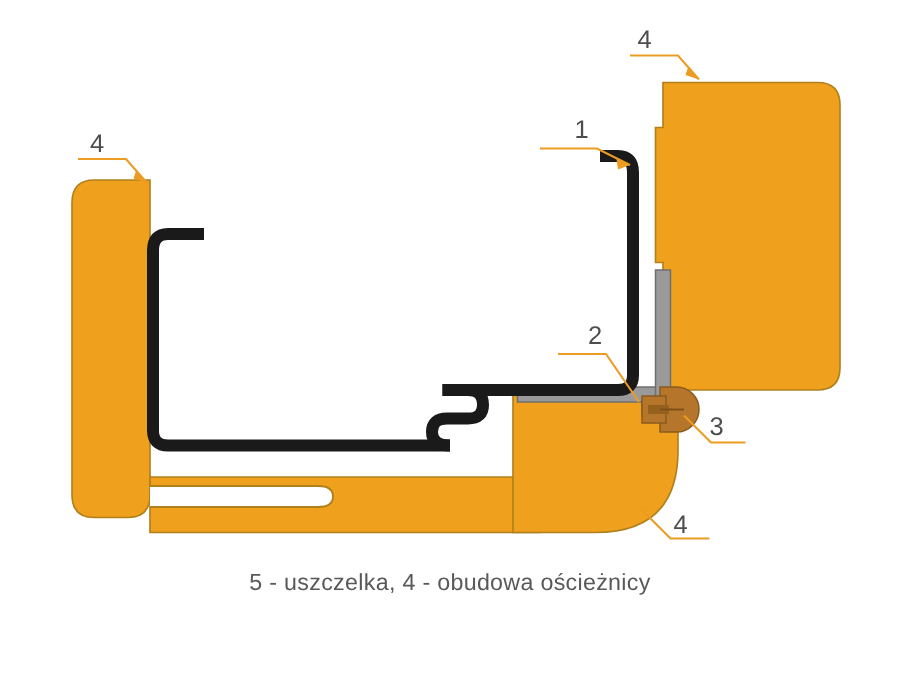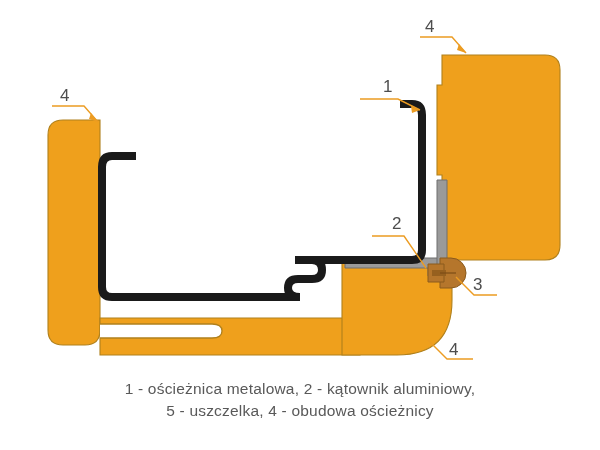--- a/index.html
+++ b/index.html
@@ -124,7 +124,6 @@
   <div class="callout" style="left:449px; top:341px;">4</div>
 
   <div class="caption-block">
-    <div class="caption-line">1 - ościeżnica metalowa, 2 - kątownik aluminiowy,</div>
     <div class="caption-line">5 - uszczelka, 4 - obudowa ościeżnicy</div>
   </div>
 

